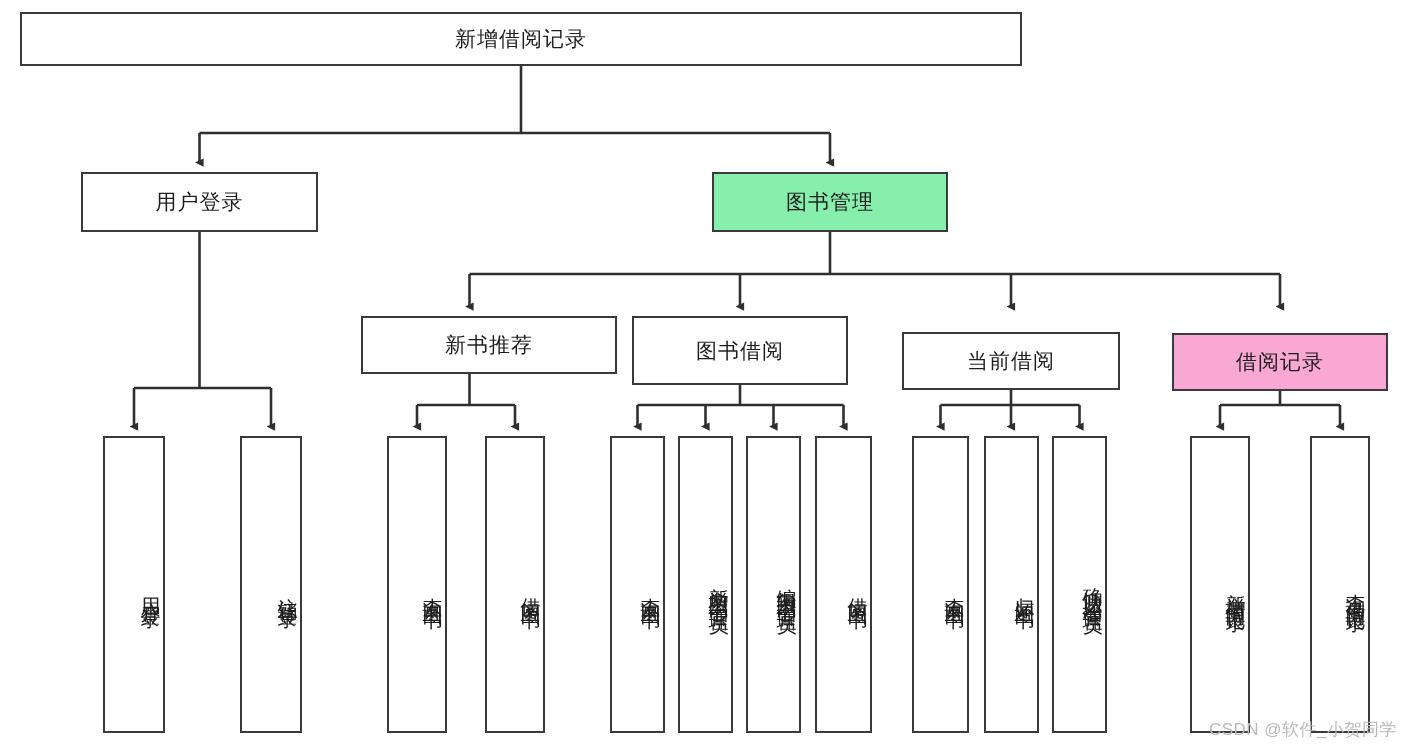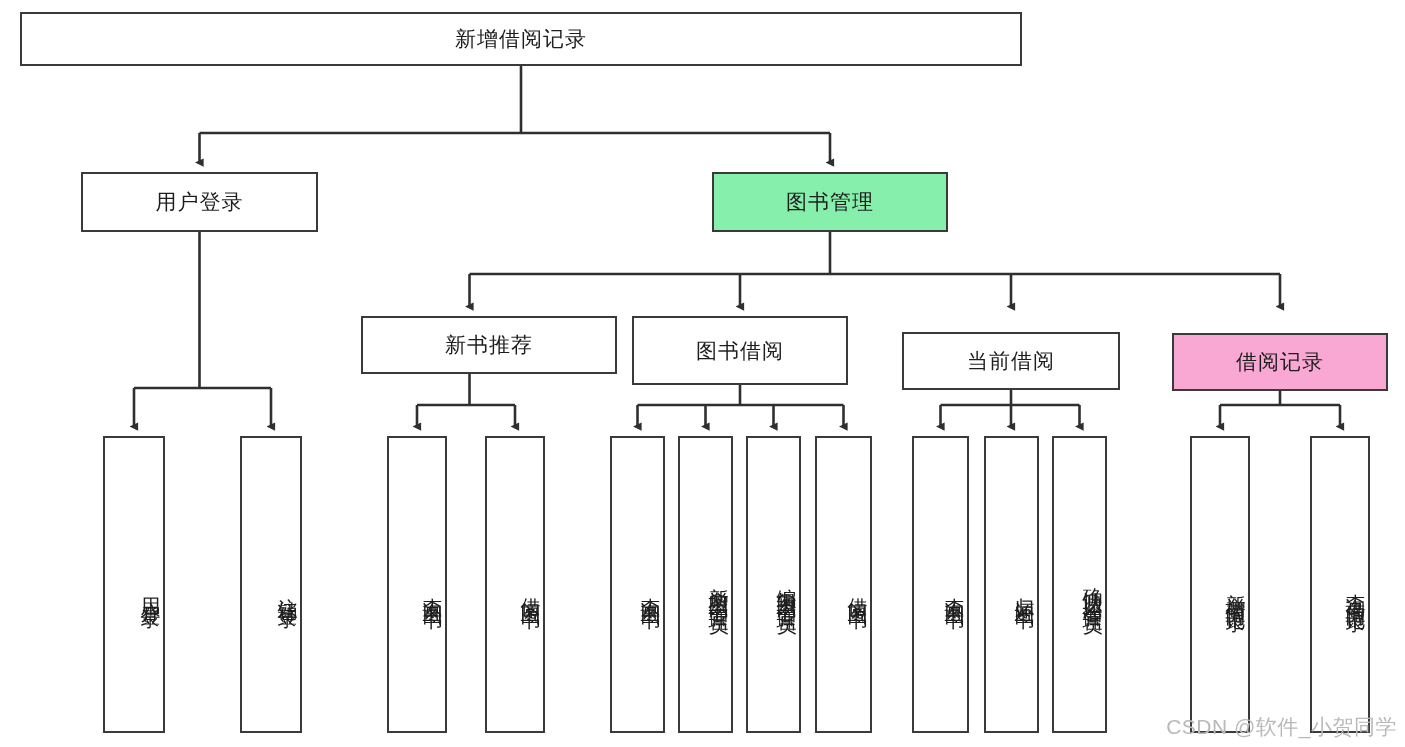--- a/index.html
+++ b/index.html
@@ -63,7 +63,7 @@
     position: absolute;
     right: 8px;
     bottom: 6px;
-    font-size: 21px;
+    font-size: 17px;
     color: #b9b9b9;
     letter-spacing: 0.5px;
     z-index: 5;

